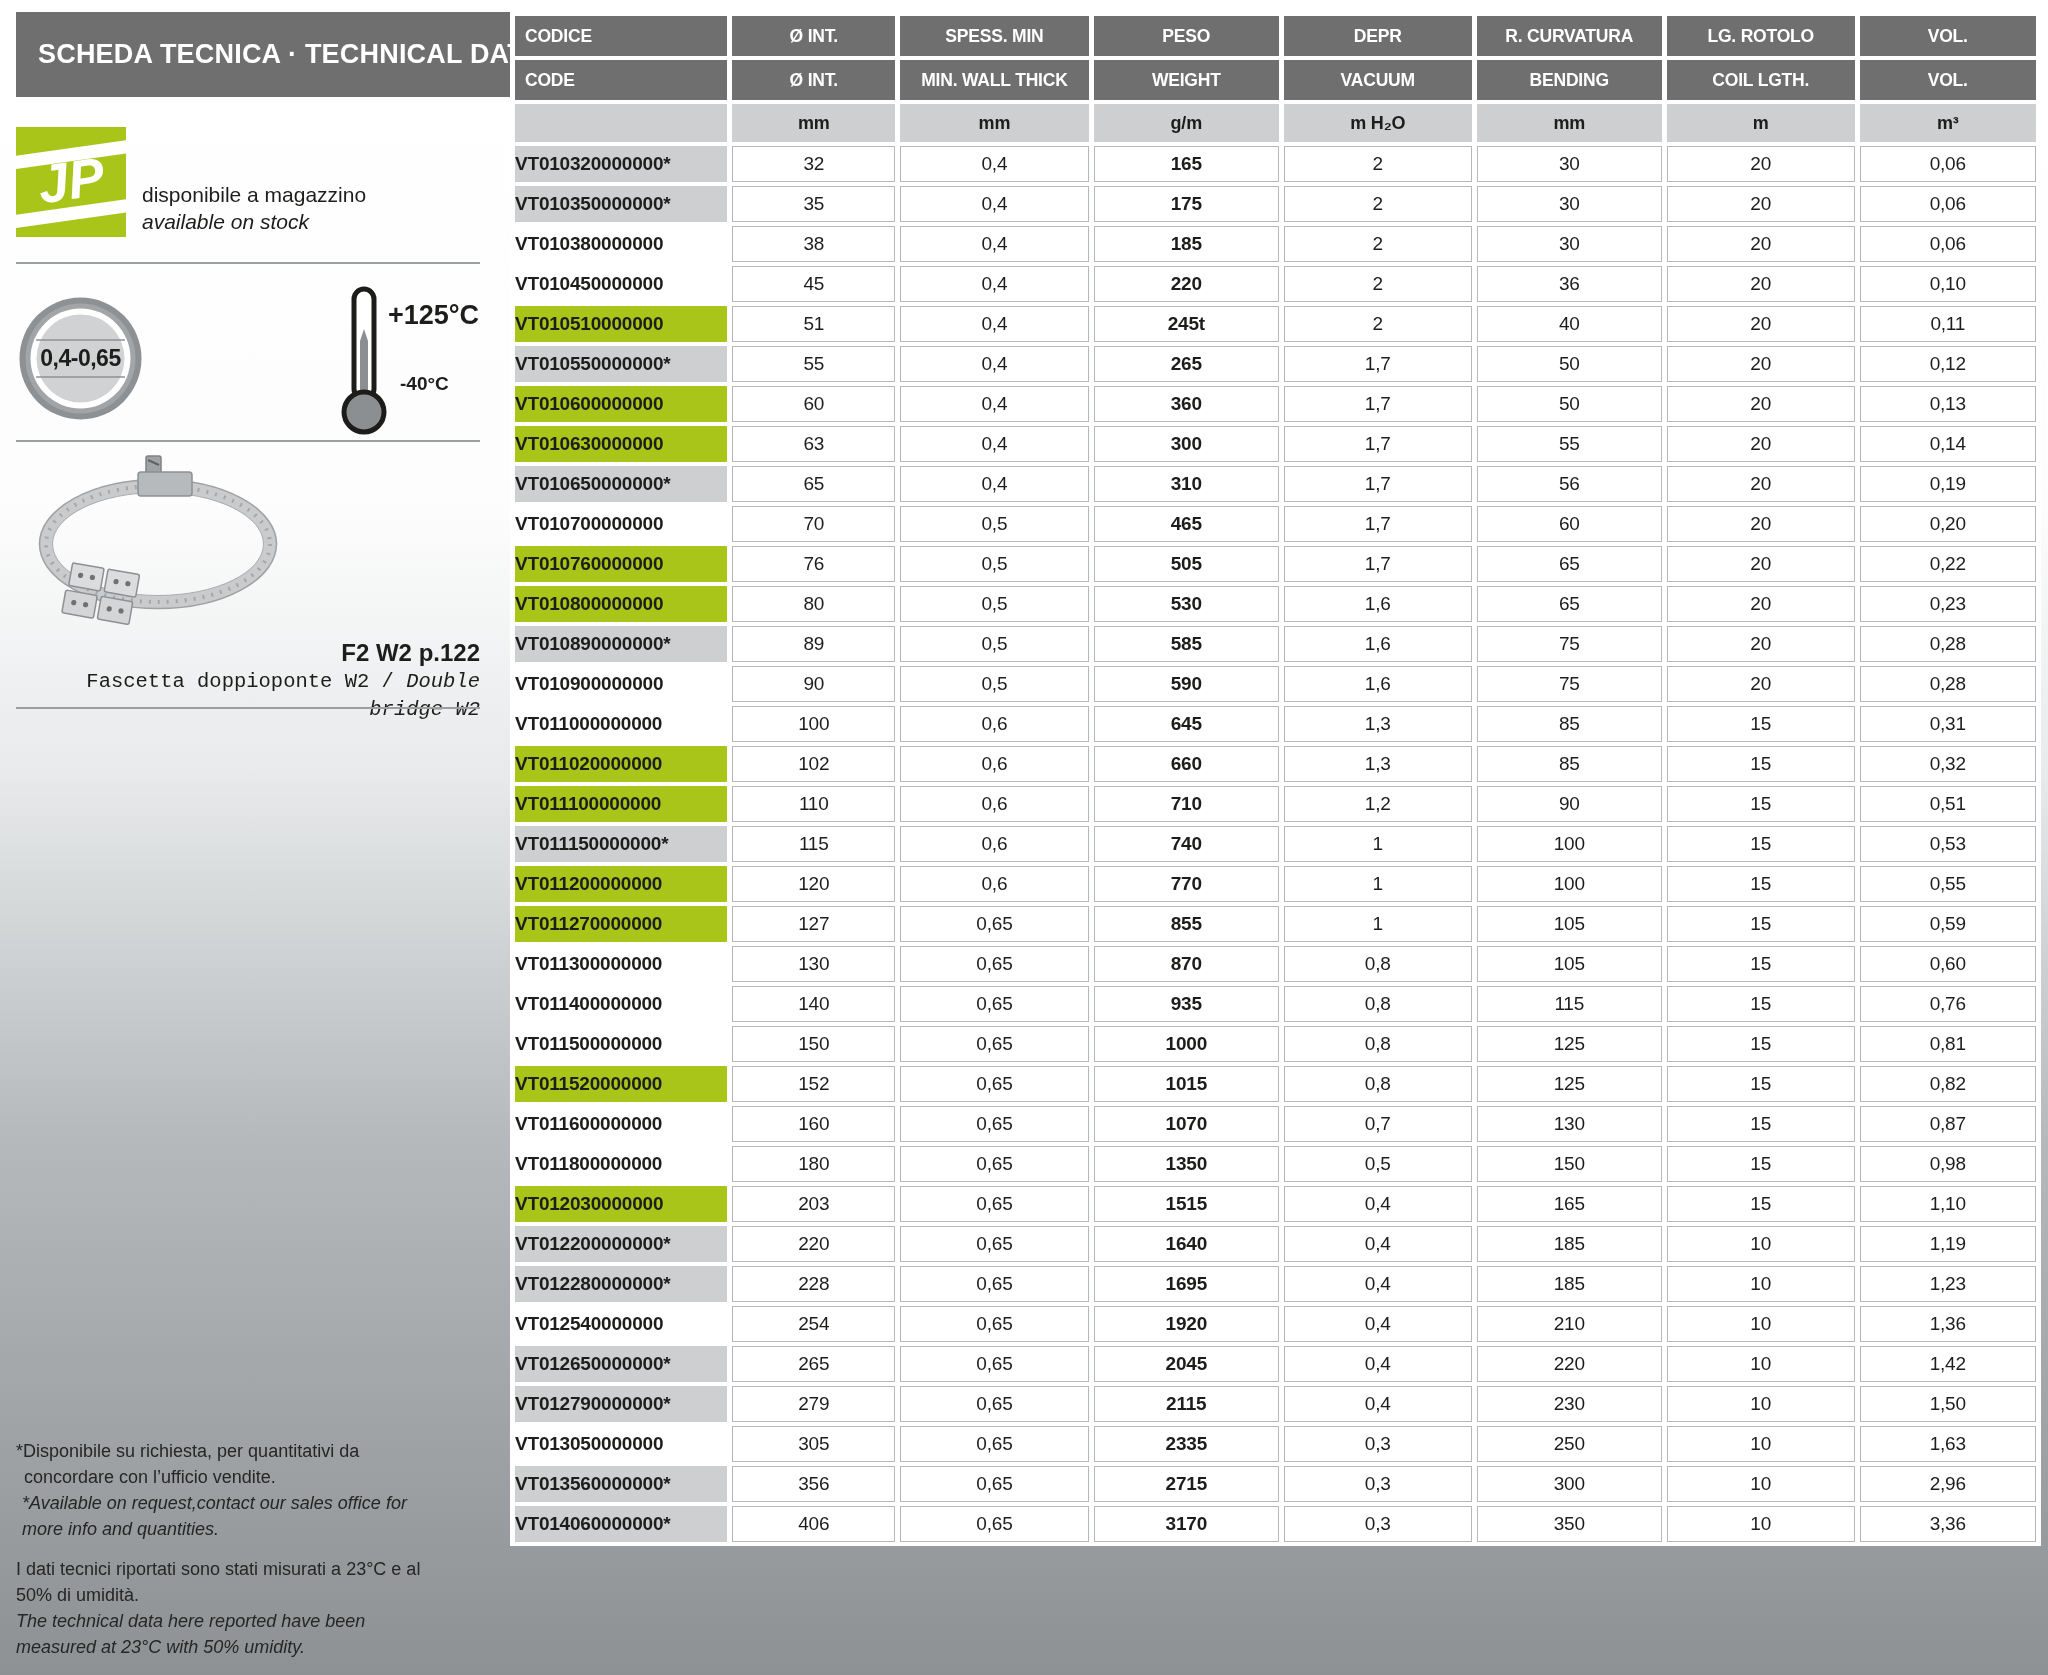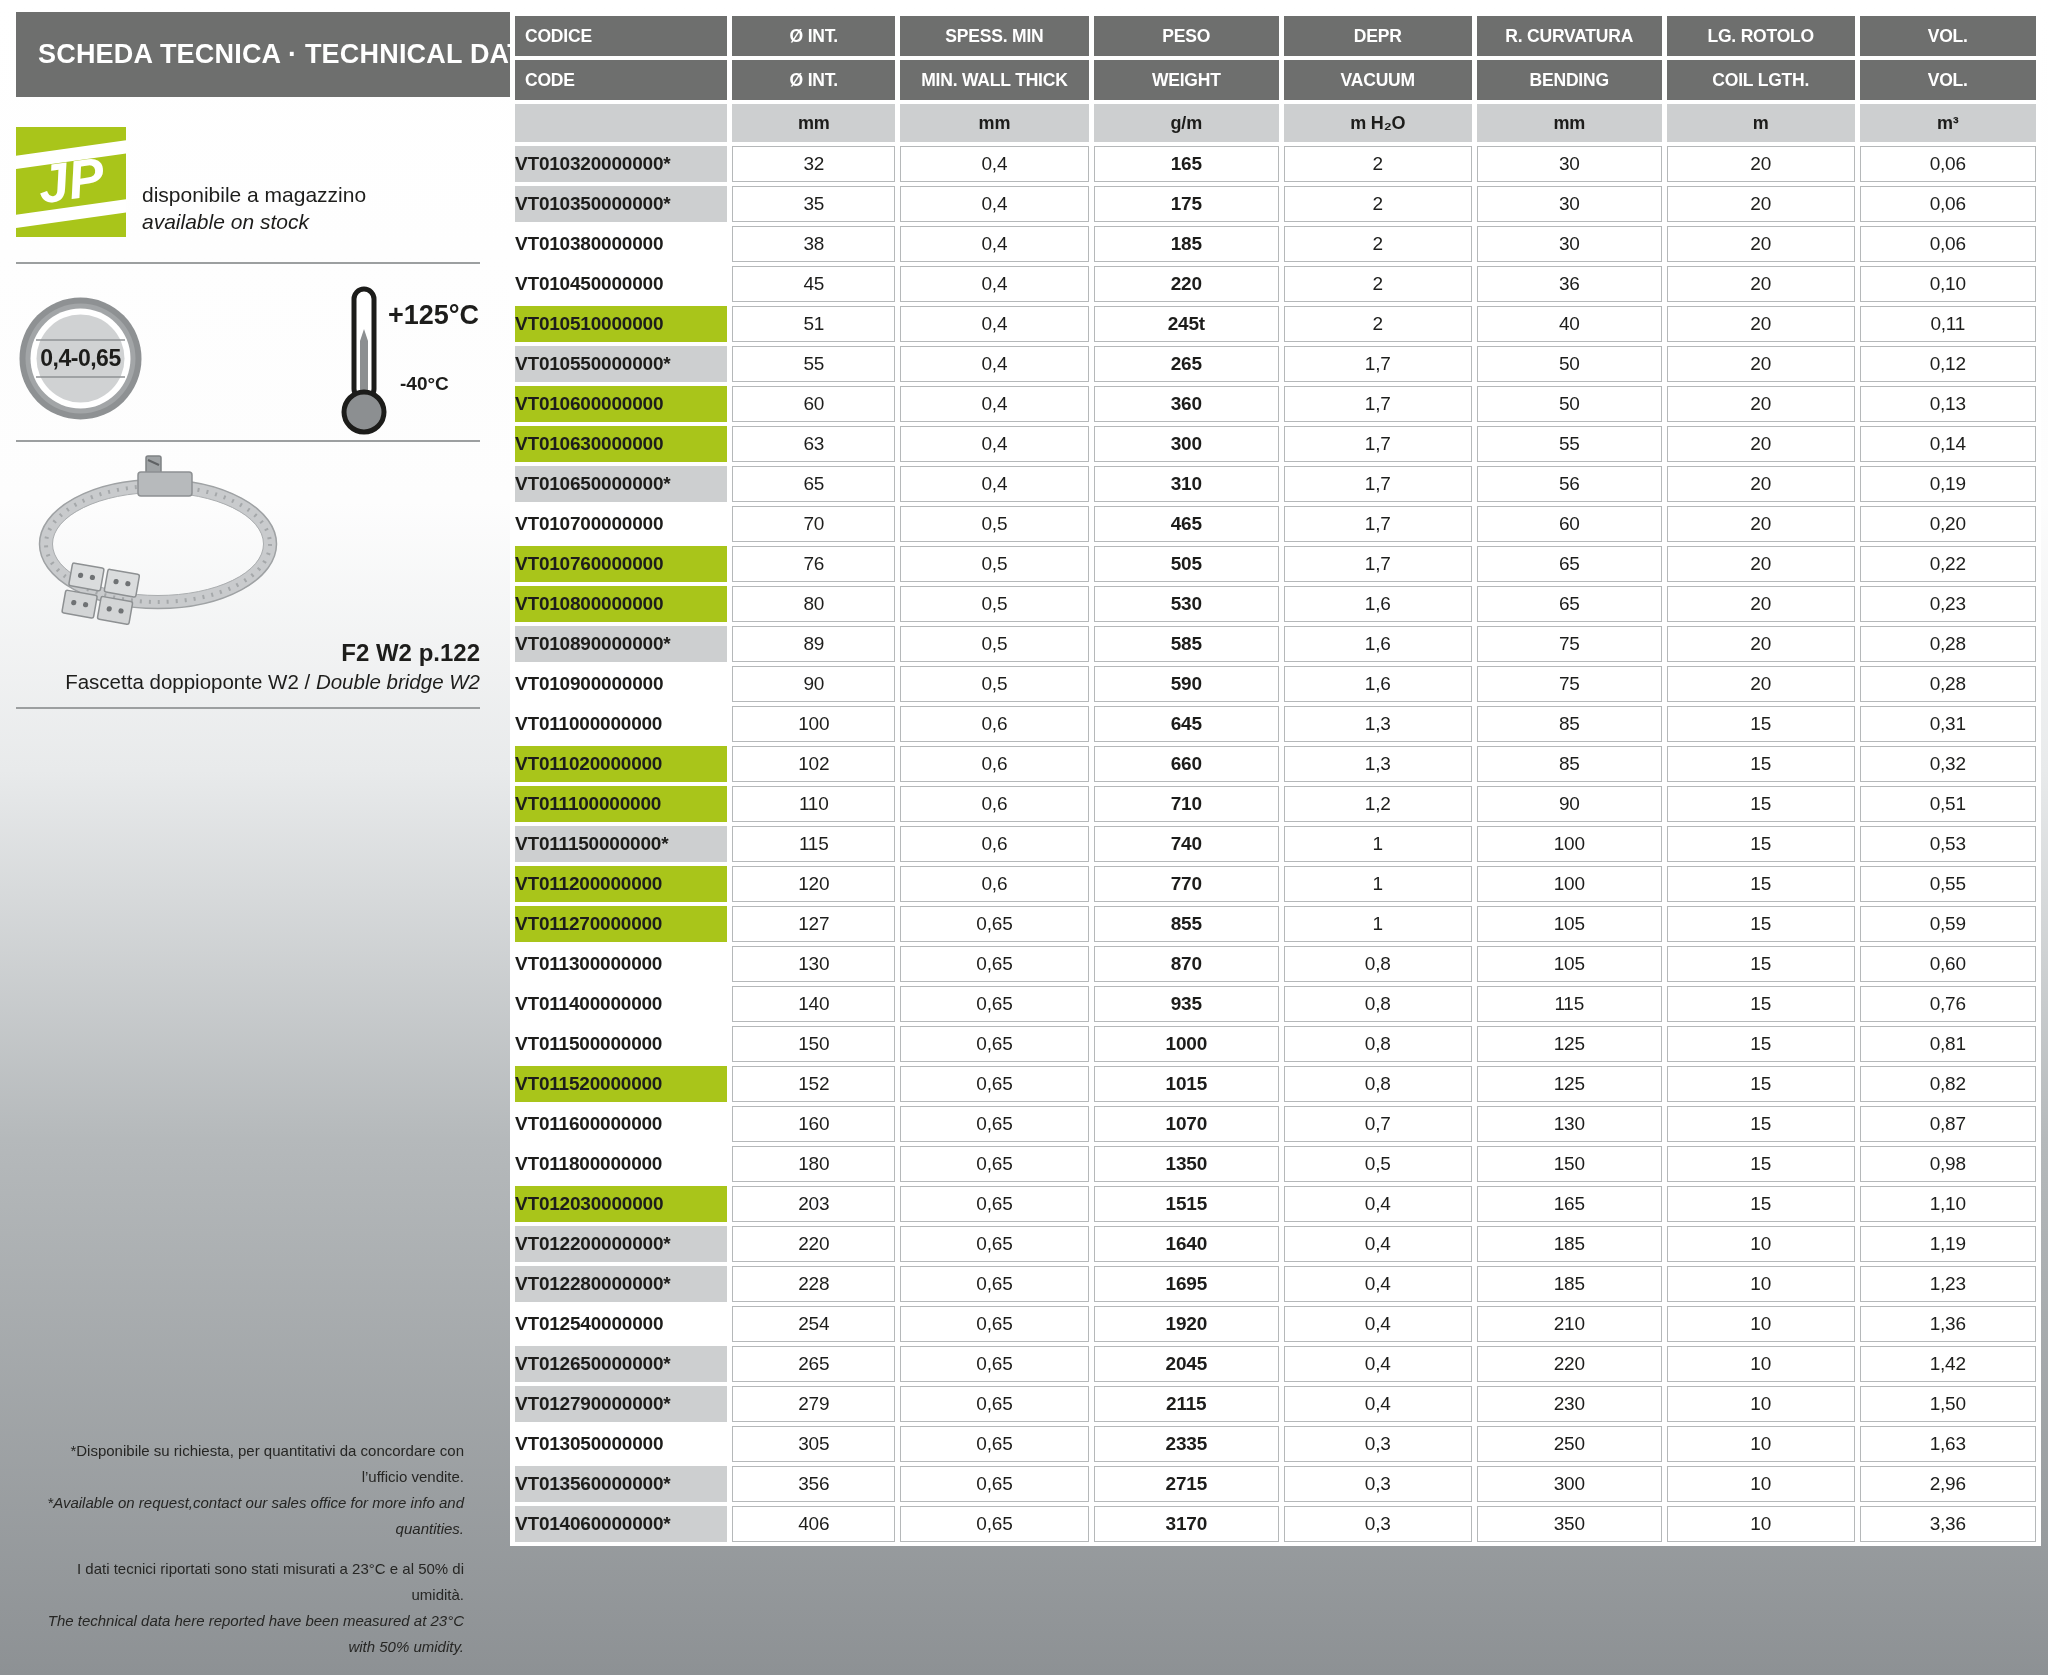--- a/index.html
+++ b/index.html
@@ -37,7 +37,7 @@
   .clamp{position:absolute;left:28px;top:452px;}
   .acc-caption{position:absolute;left:60px;top:638px;width:420px;text-align:right;}
   .acc-ref{font-size:24px;font-weight:bold;line-height:30px;}
-  .acc-line{font-size:20.5px;line-height:28px;}
+  .acc-line{font-size:20.5px;line-height:28px;font-family:Liberation Mono, monospace;}
   .footnotes{position:absolute;left:32px;top:1438px;width:432px;font-size:15px;line-height:26px;color:#262624;text-align:right;}
   .fn-block{margin-bottom:14px;}
   .fn-hang{padding-left:8px;text-indent:-8px;}

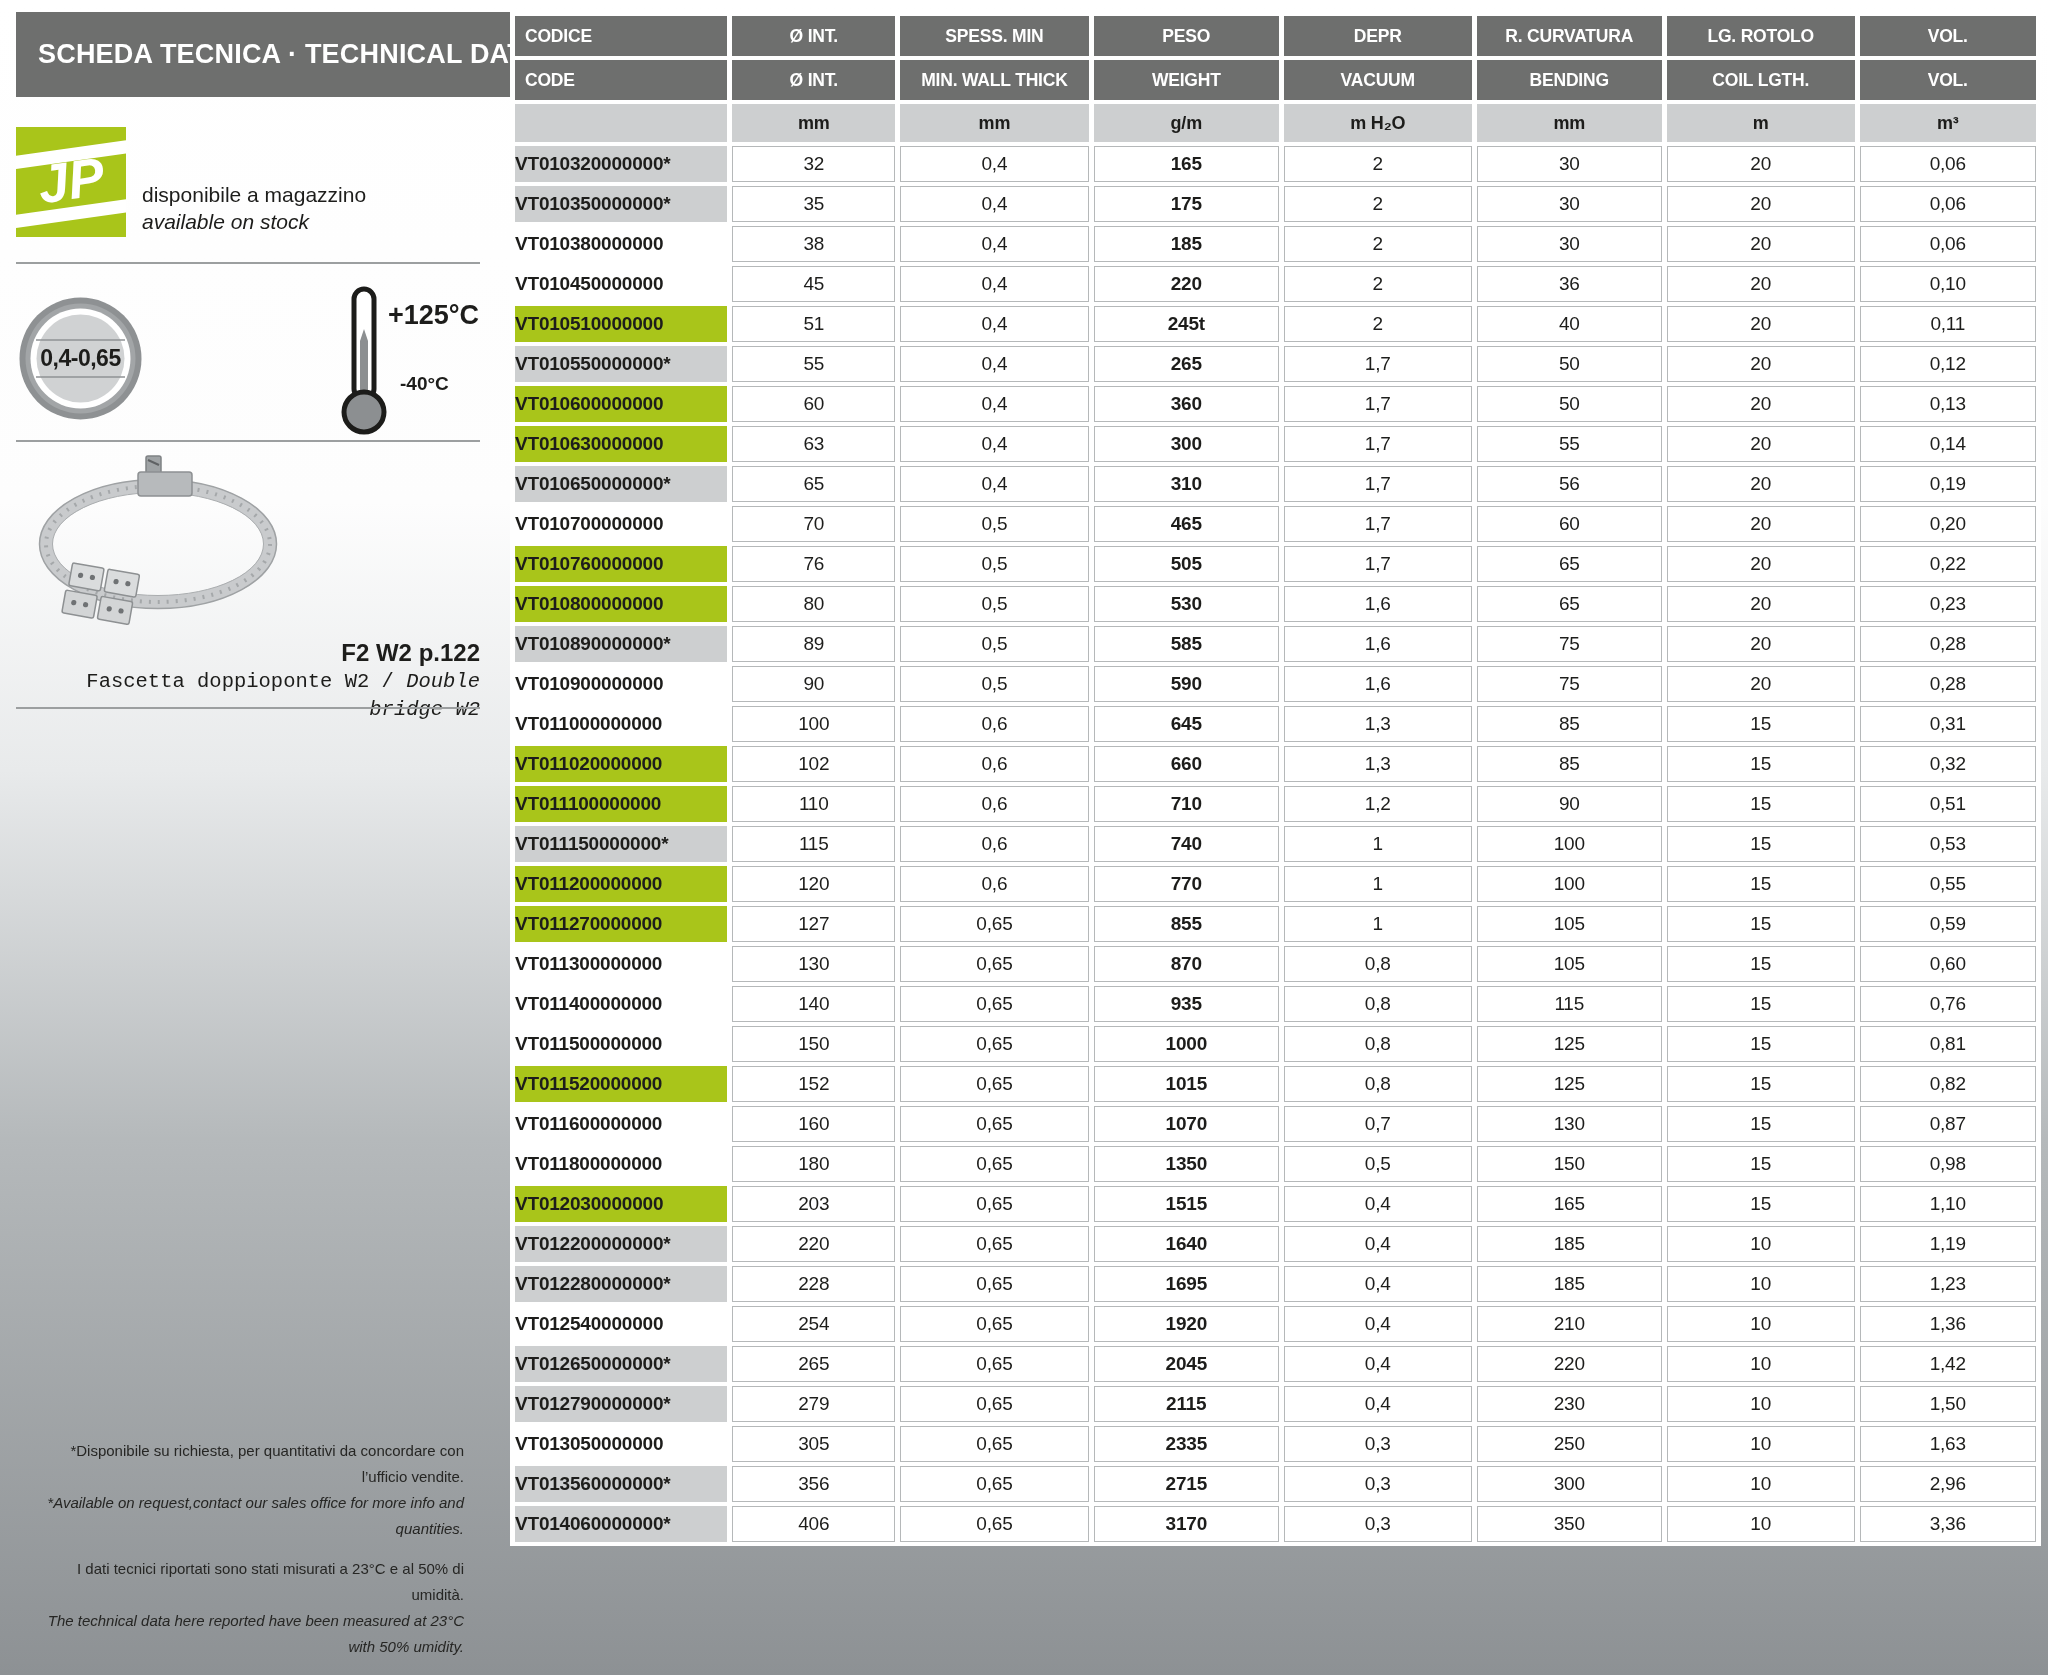--- a/index.html
+++ b/index.html
@@ -38,7 +38,7 @@
   .acc-caption{position:absolute;left:60px;top:638px;width:420px;text-align:right;}
   .acc-ref{font-size:24px;font-weight:bold;line-height:30px;}
   .acc-line{font-size:20.5px;line-height:28px;font-family:Liberation Mono, monospace;}
-  .footnotes{position:absolute;left:32px;top:1438px;width:432px;font-size:15px;line-height:26px;color:#262624;text-align:right;}
+  .footnotes{position:absolute;left:16px;top:1438px;width:432px;font-size:18px;line-height:26px;color:#262624;}
   .fn-block{margin-bottom:14px;}
   .fn-hang{padding-left:8px;text-indent:-8px;}
   .fn-en{padding-left:6px;}

